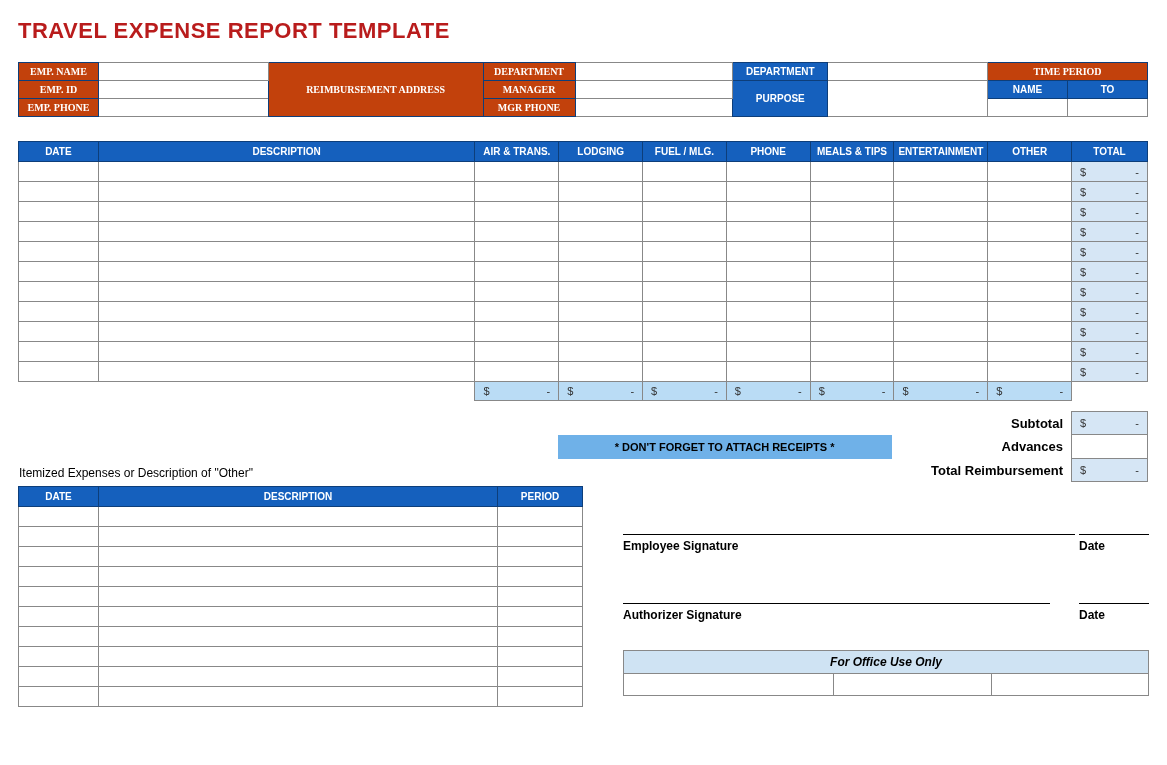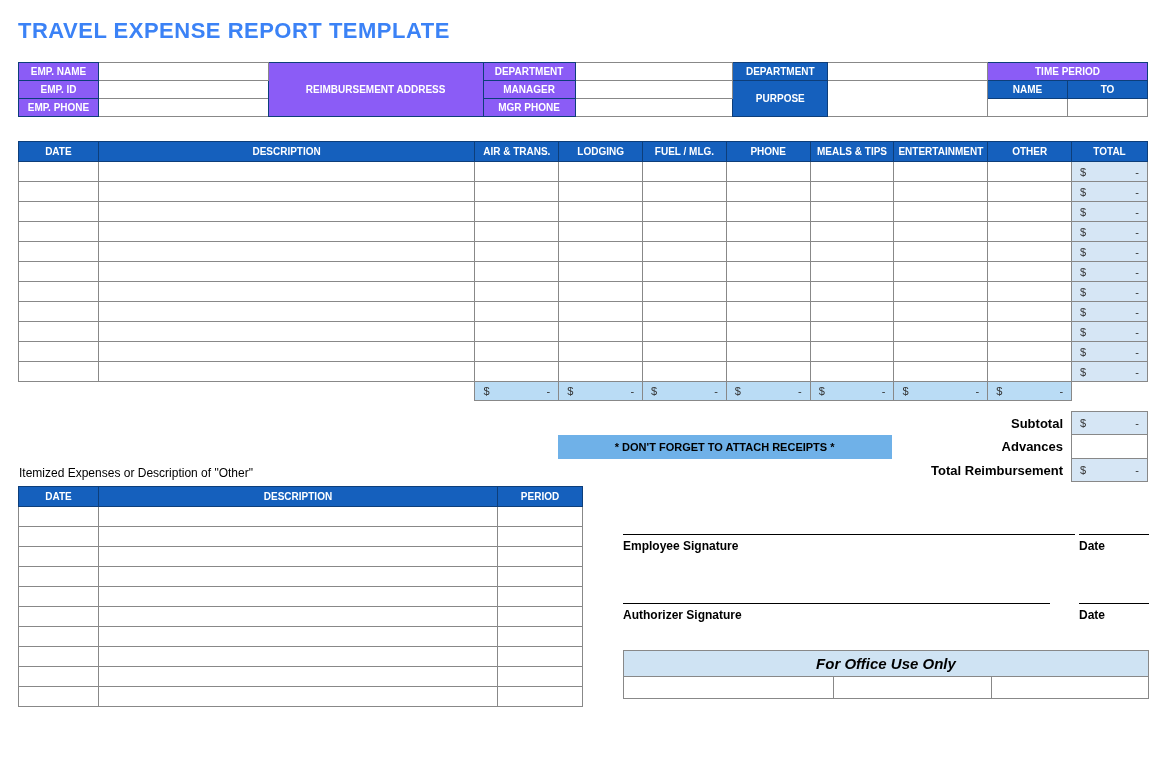--- a/index.html
+++ b/index.html
@@ -12,7 +12,7 @@
     width: 1167px;
   }
   h1 {
-    color: #3b82f6;
+    color: #b91c1c;
     font-size: 22px;
     font-weight: bold;
     letter-spacing: 0.5px;

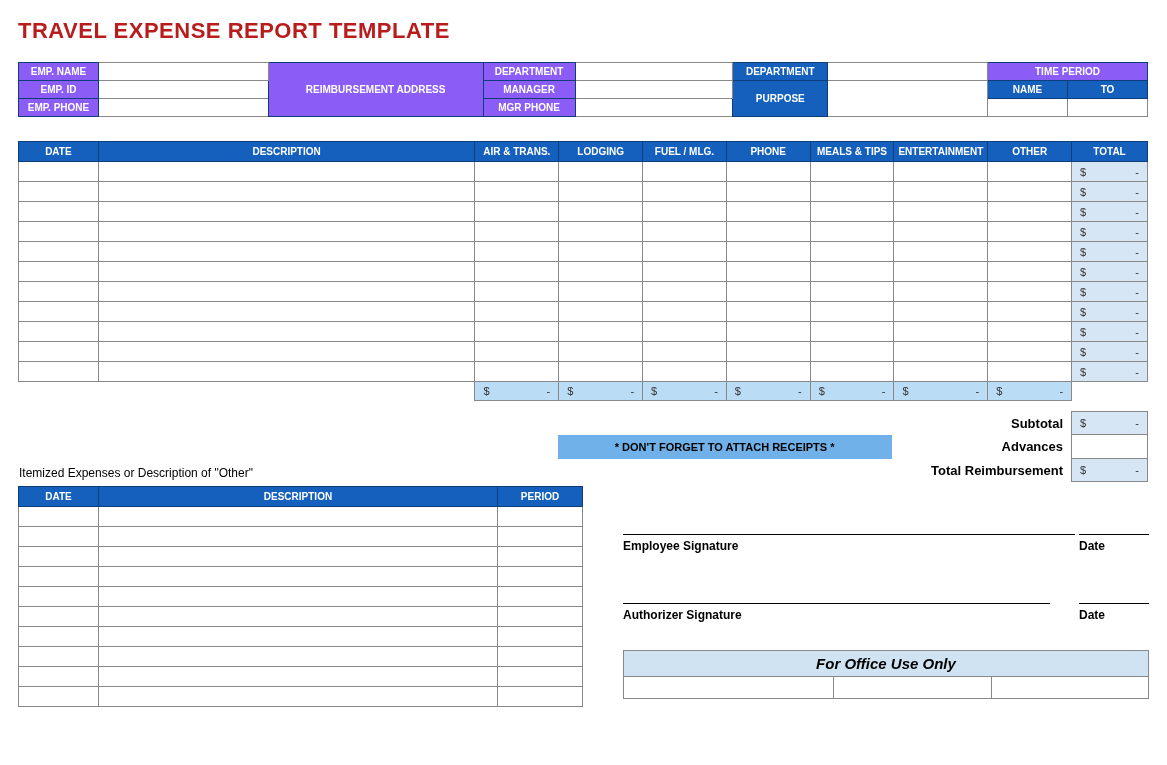--- a/index.html
+++ b/index.html
@@ -30,7 +30,8 @@
     height: 18px;
   }
   .hdr-dark {
-    background: #8b5cf6;
+    background: #c2410c;
+    font-family: Liberation Serif, serif;
   }
   .val-cell {
     background: #fff;

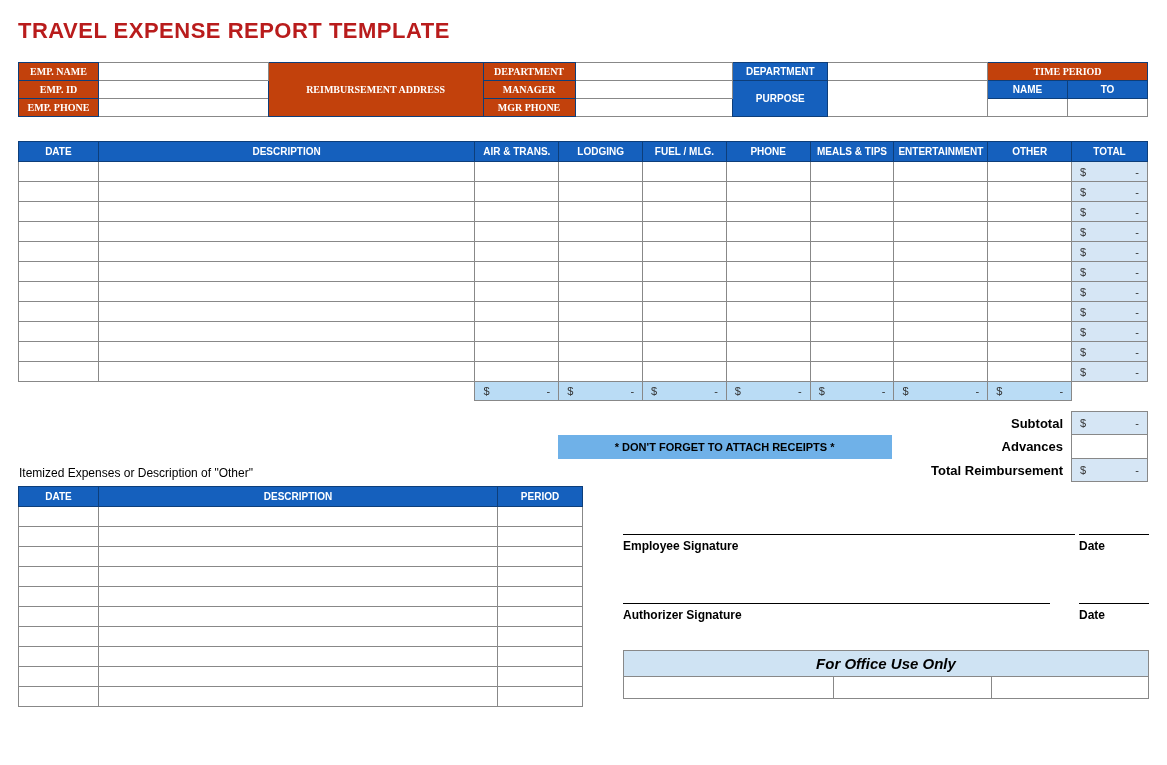--- a/index.html
+++ b/index.html
@@ -99,7 +99,7 @@
     font-style: italic;
     text-align: center;
     padding: 4px;
-    font-size: 15px;
+    font-size: 12px;
   }
   .office-row td {
     border: 1px solid #888;

